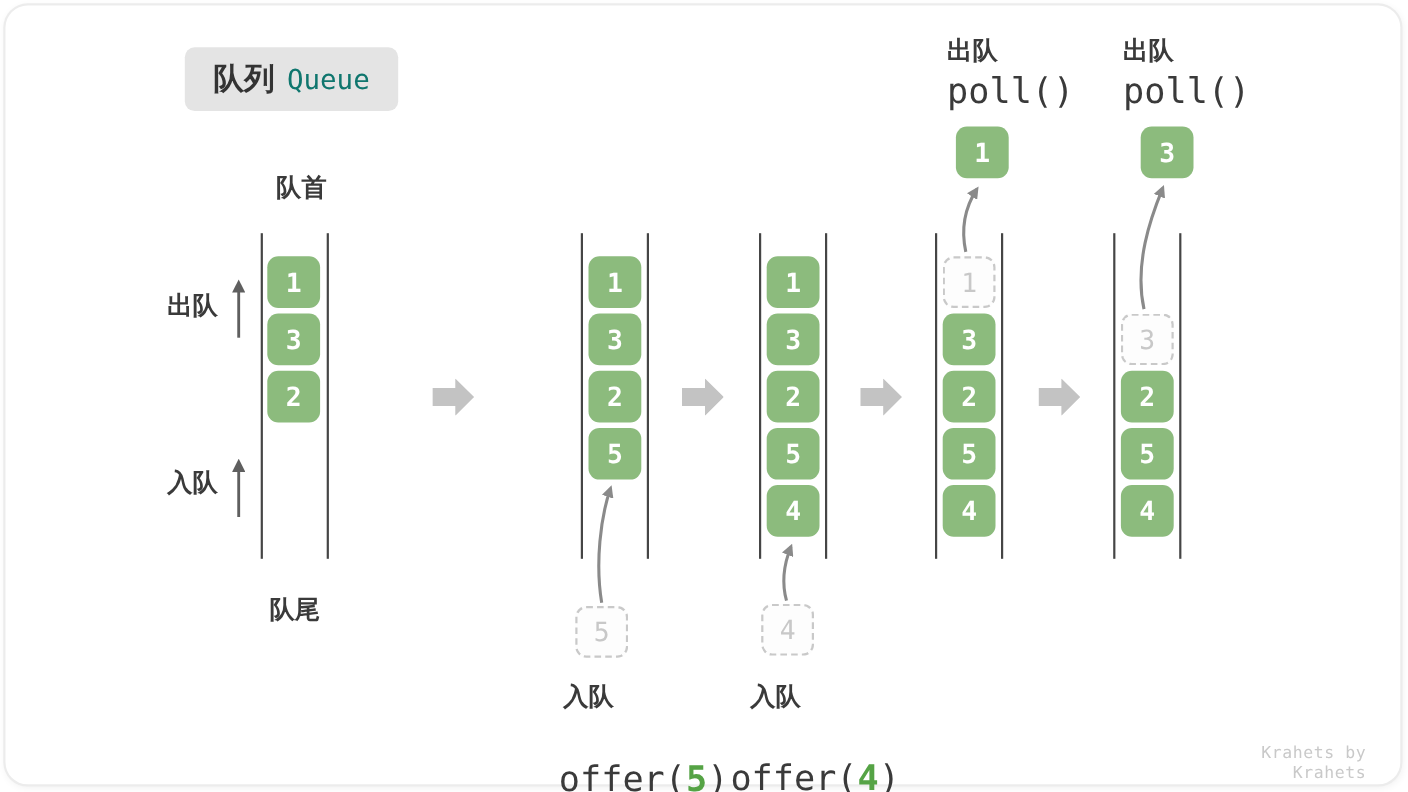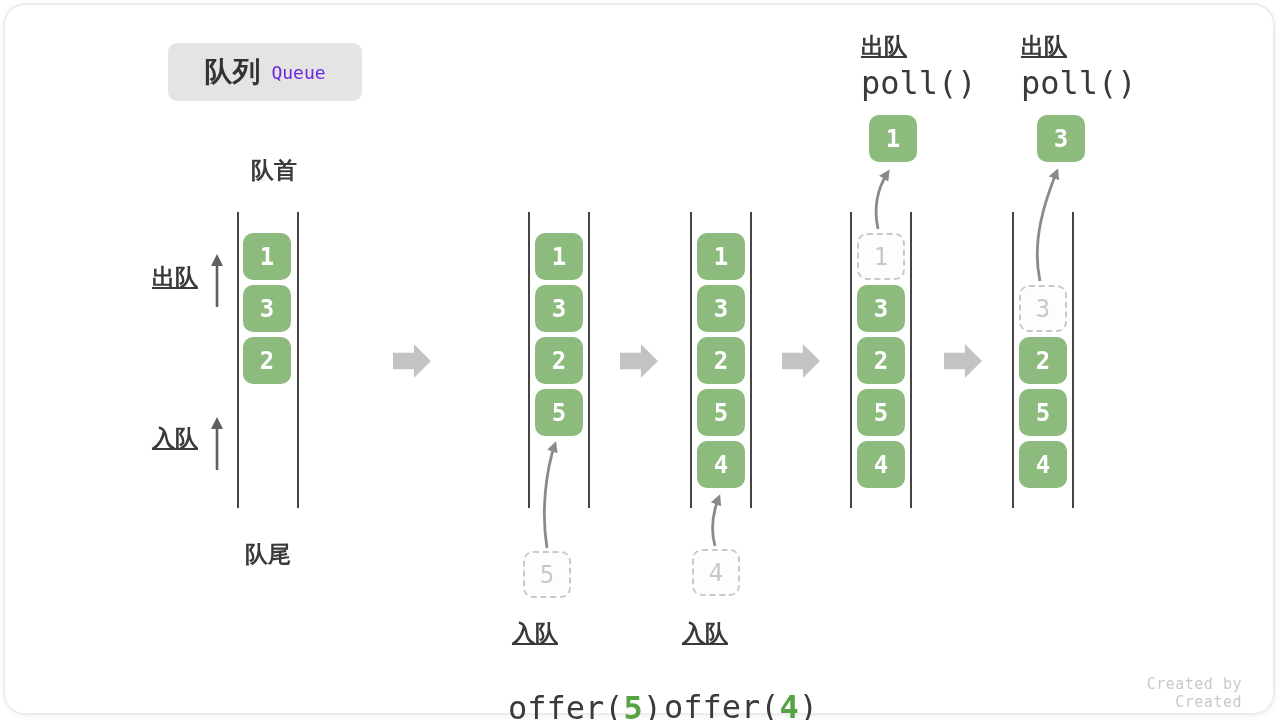--- a/index.html
+++ b/index.html
@@ -34,7 +34,7 @@
     color:#c8c8c8;font-weight:normal;
   }
 
-  .cn{position:absolute;font-weight:bold;font-size:23px;color:#3a3a3a;white-space:nowrap;text-decoration:underline;}
+  .cn{position:absolute;font-weight:bold;font-size:23px;color:#3a3a3a;white-space:nowrap;}
   .centerlabel{position:absolute;width:62px;text-align:center;font-weight:bold;font-size:23px;color:#3a3a3a;}
   .code{
     position:absolute;font-family:"DejaVu Sans Mono",monospace;

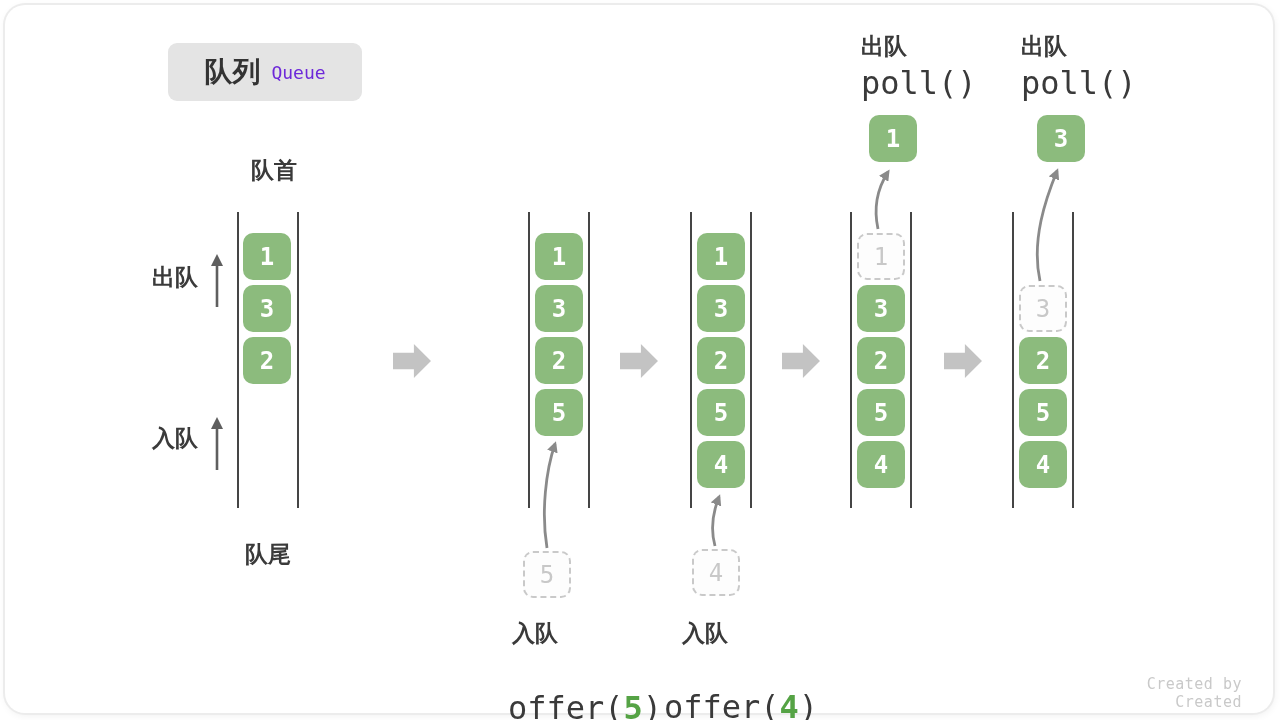--- a/index.html
+++ b/index.html
@@ -18,7 +18,7 @@
     display:flex;align-items:center;justify-content:center;gap:11px;
   }
   .badge-zh{font-weight:bold;font-size:28px;color:#333;}
-  .badge-en{font-family:"DejaVu Sans Mono",monospace;font-size:18px;color:#6d28d9;}
+  .badge-en{font-family:"DejaVu Sans Mono",monospace;font-size:25px;color:#0f766e;}
 
   .rail{position:absolute;top:212px;width:2px;height:296px;background:#454545;}
 

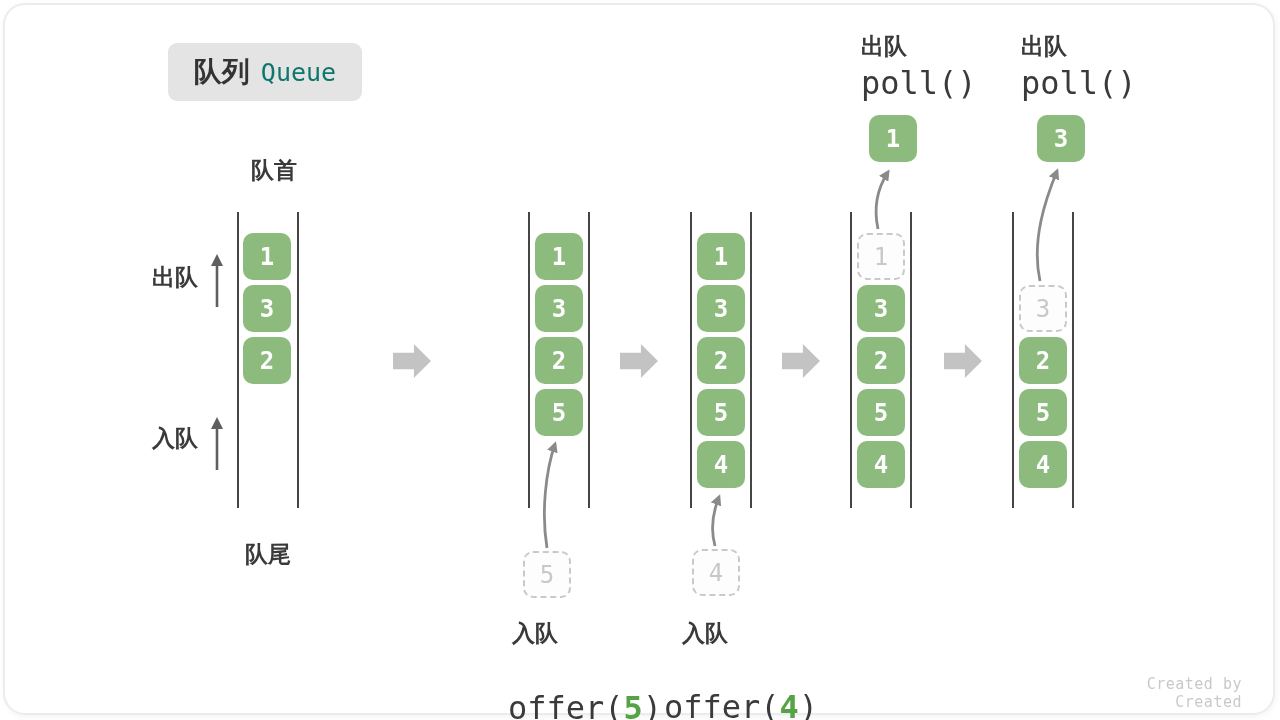--- a/index.html
+++ b/index.html
@@ -160,6 +160,6 @@
   <path d="M1040,281 C1031,240 1046,198 1057,171" stroke="#8a8a8a" stroke-width="2.8" fill="none" marker-end="url(#ah-gray)"></path>
 </svg>
 
-<div class="watermark">Created by Created</div>
+<div class="watermark">Krahets by Krahets</div>
 
 </body></html>

